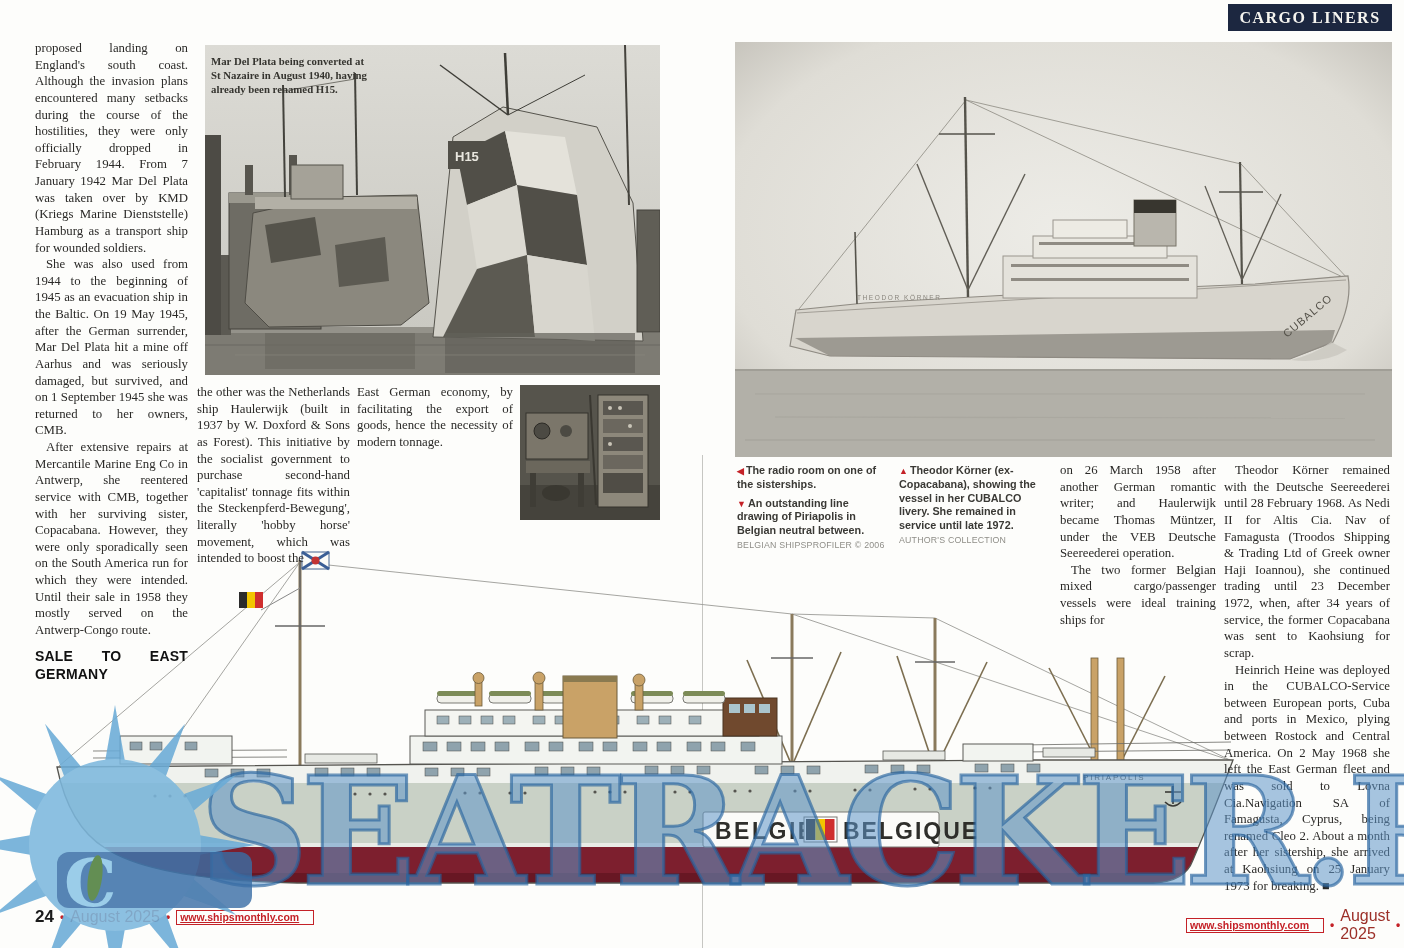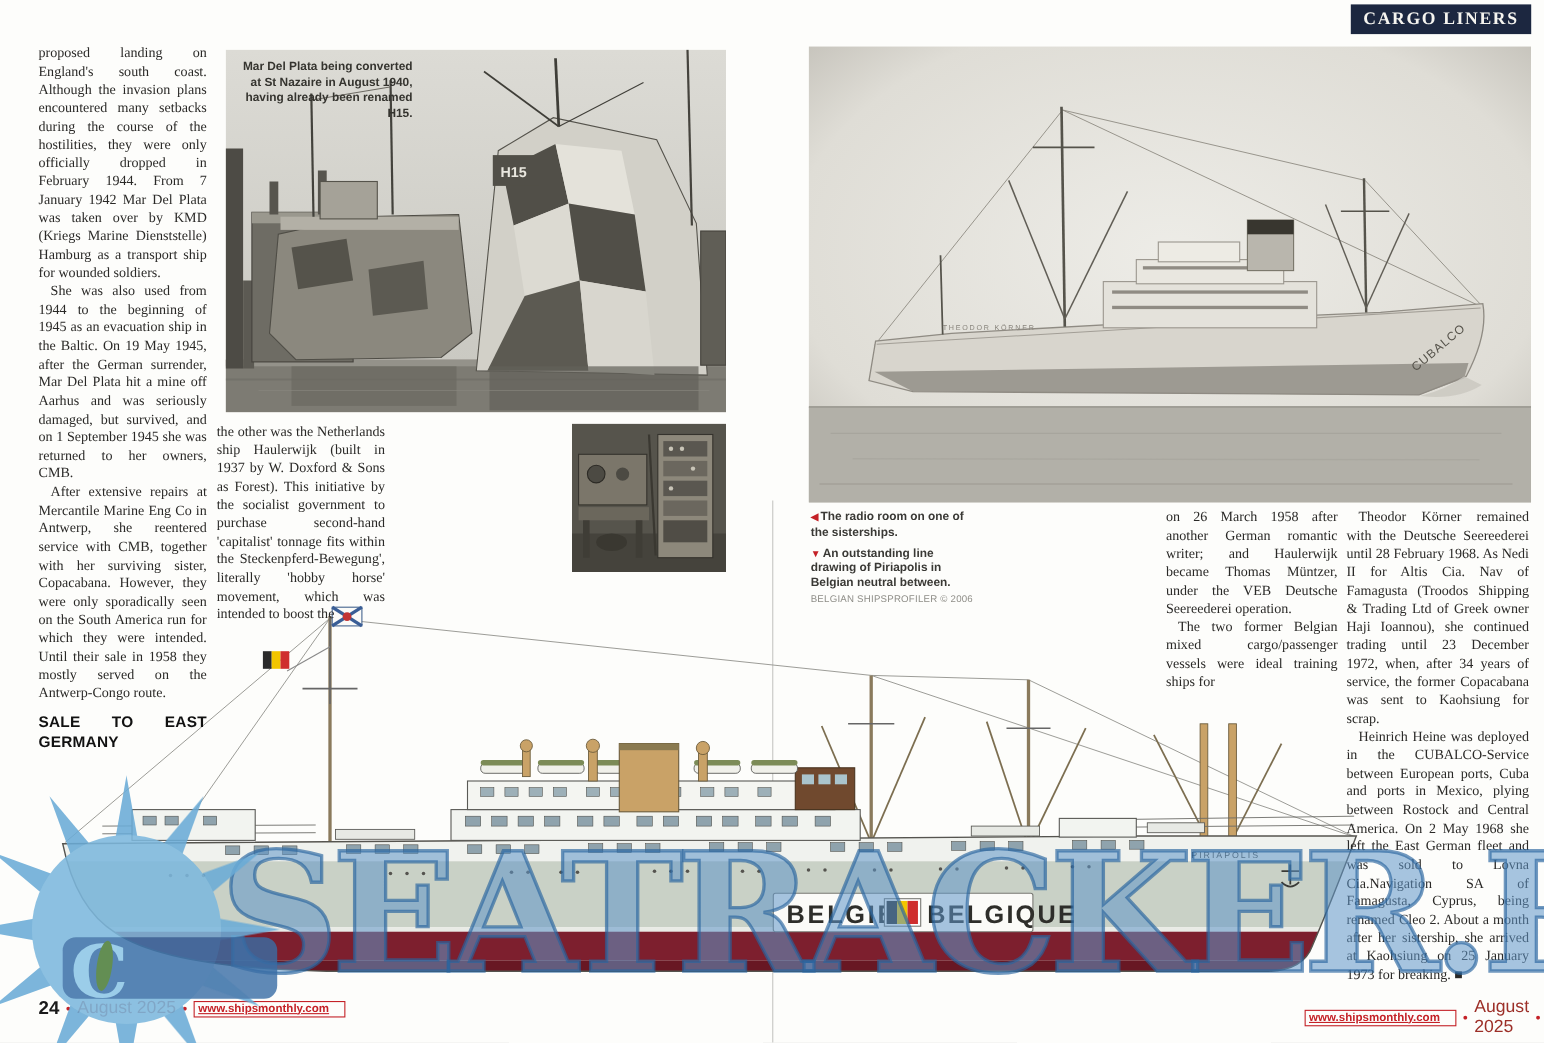--- a/index.html
+++ b/index.html
@@ -21,8 +21,8 @@
   .cap .arr{color:#c42127;font-size:9px;margin-right:2px;}
   .cap .credit{font-weight:normal;font-size:8.8px;color:#8f8e88;letter-spacing:.2px;}
   #photo1-caption{position:absolute;left:211px;top:54px;width:164px;
-       font-family:Liberation Sans, sans-serif;font-size:10.8px;line-height:1.3;
-       font-weight:bold;color:#35342f;text-align:right;}
+       font-family:Liberation Serif, serif;font-size:10.8px;line-height:1.3;
+       font-weight:bold;color:#35342f;}
   
   .photo{position:absolute;overflow:hidden;}
   

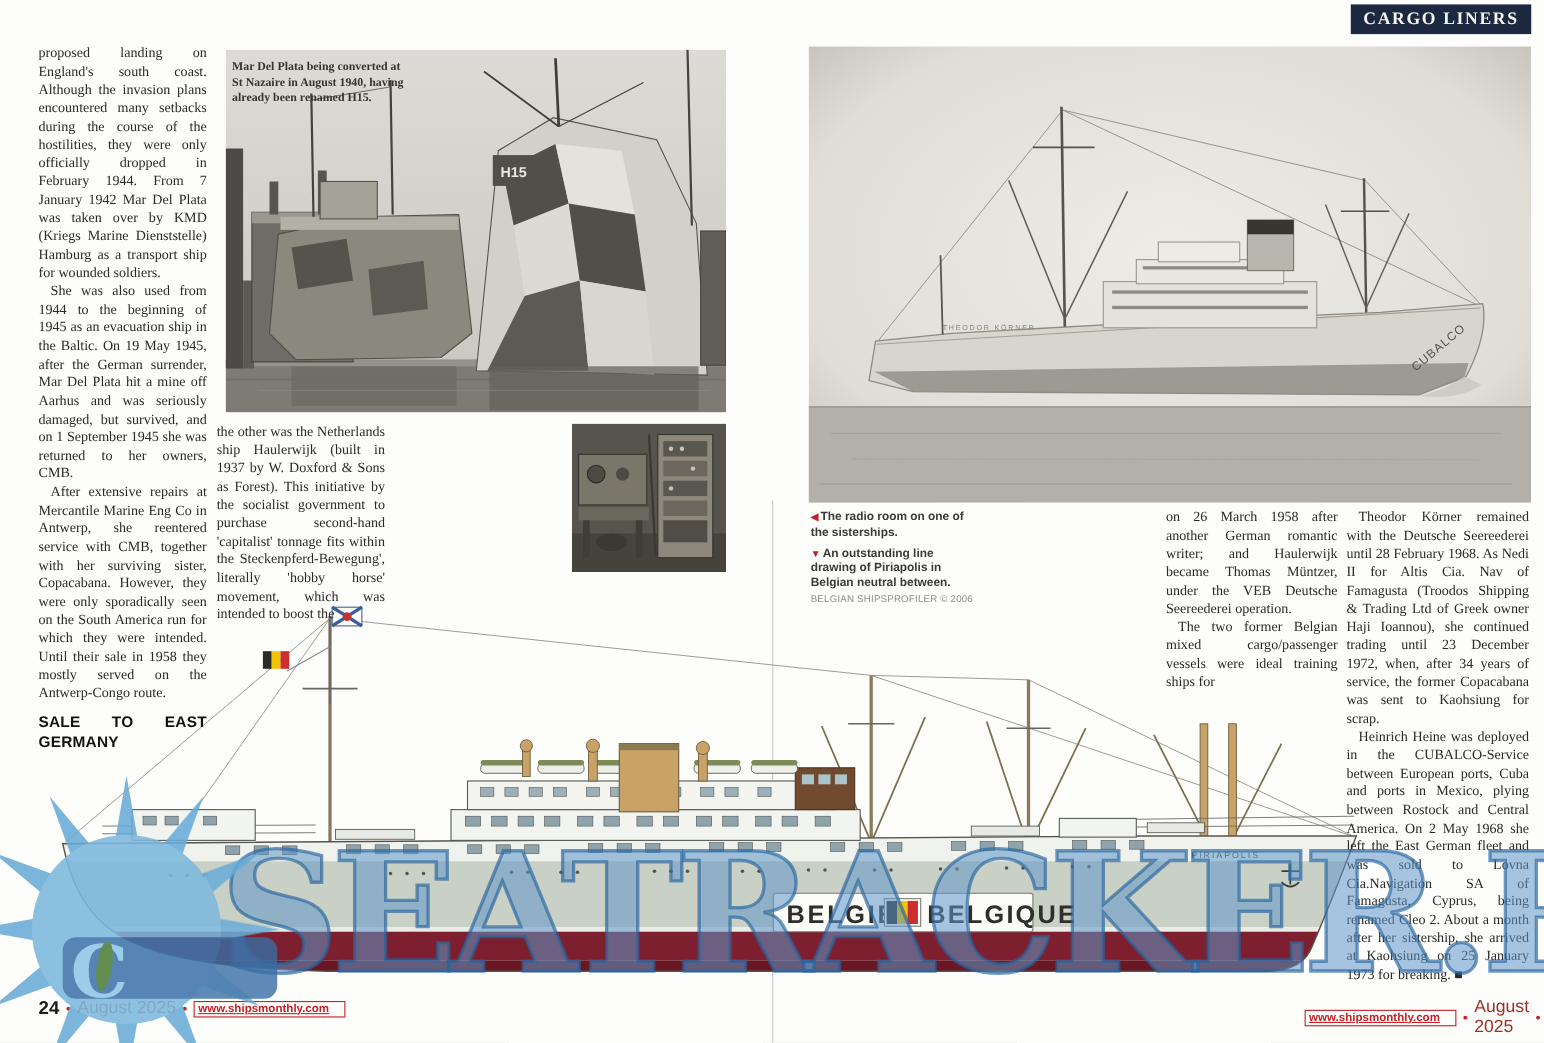--- a/index.html
+++ b/index.html
@@ -418,6 +418,7 @@
   </div>
 
   <div class="col" style="left:357px;top:384px;width:156px;z-index:2;">
+    <p>East German economy, by facilitating the export of goods, hence the necessity of modern tonnage.</p>
   </div>
 
   <div class="cap" style="left:737px;top:464px;width:150px;">

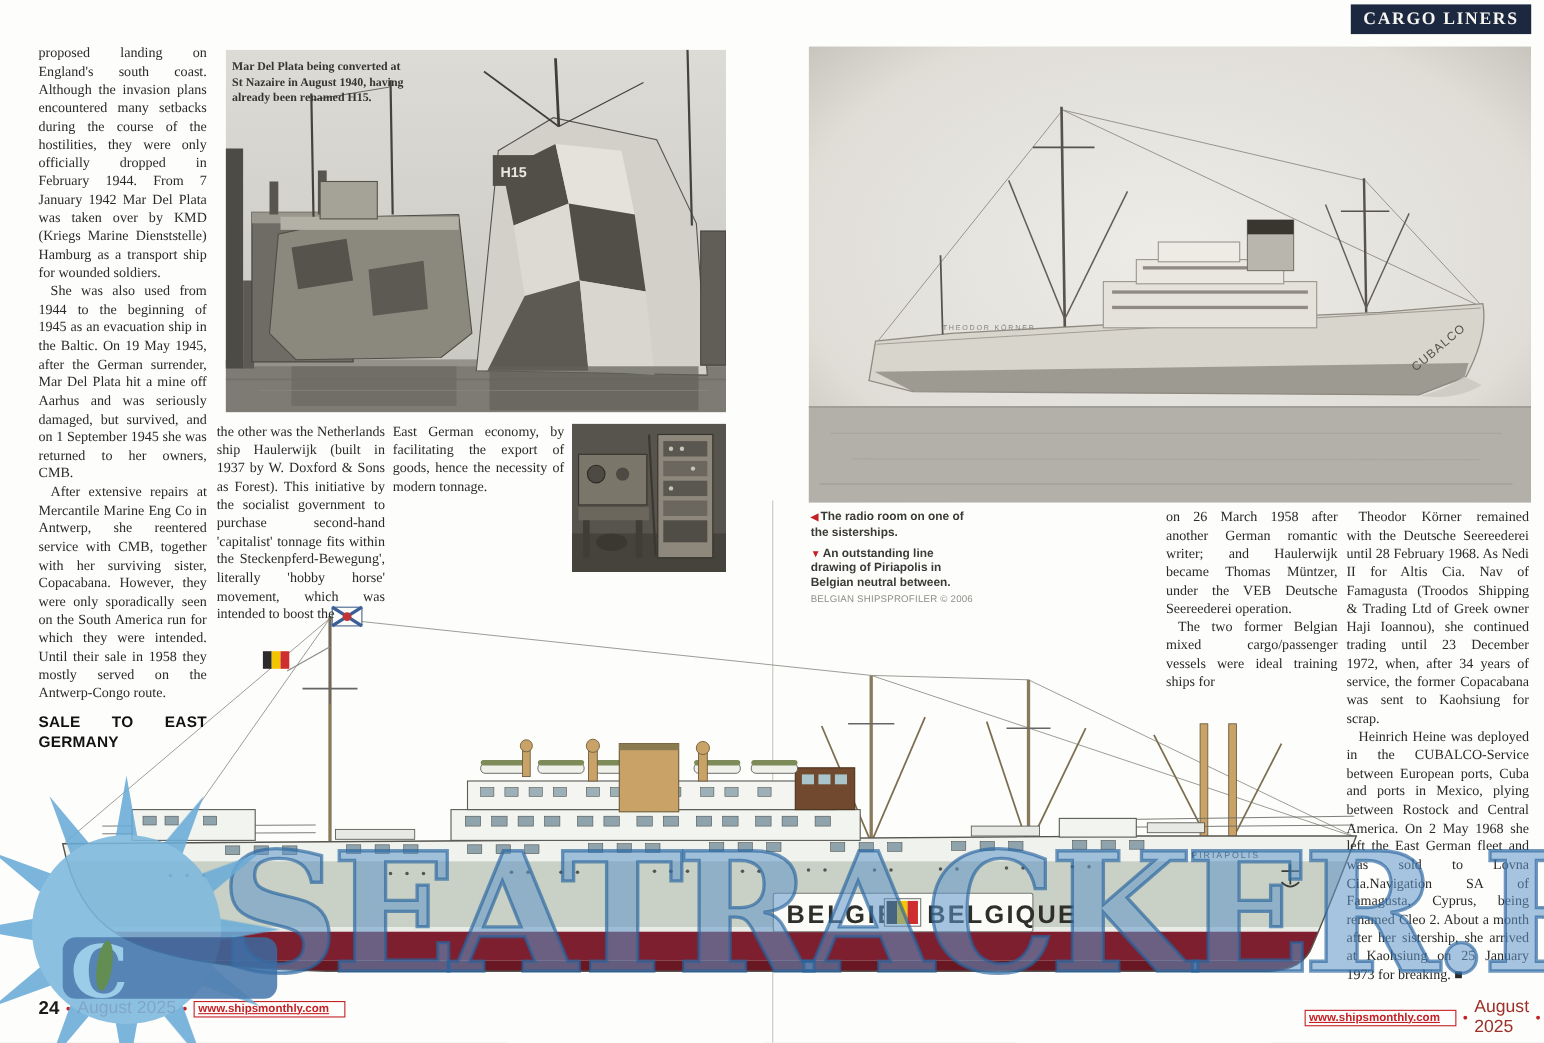--- a/index.html
+++ b/index.html
@@ -427,6 +427,10 @@
       <span class="credit">BELGIAN SHIPSPROFILER © 2006</span></p>
   </div>
 
+  <div class="cap" style="left:899px;top:464px;width:152px;">
+    <p style="margin:0;"><span class="arr">▲</span><span>Theodor Körner (ex-Copacabana), showing the vessel in her CUBALCO livery. She remained in service until late 1972.</span>
+      <span class="credit">AUTHOR'S COLLECTION</span></p>
+  </div>
 
   <div class="col" style="left:1060px;top:462px;width:156px;z-index:2;">
     <p>on 26 March 1958 after another German romantic writer; and Haulerwijk became Thomas Müntzer, under the VEB Deutsche Seereederei operation.</p>

